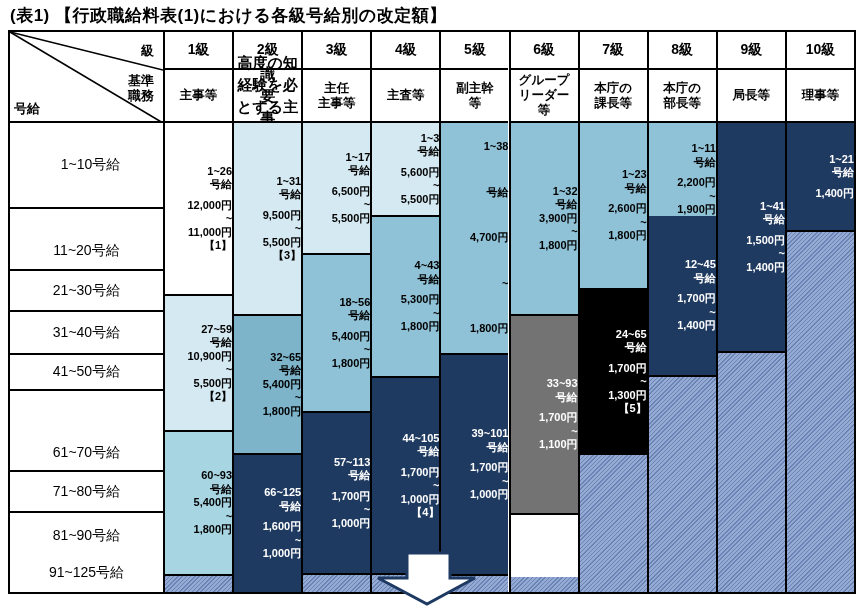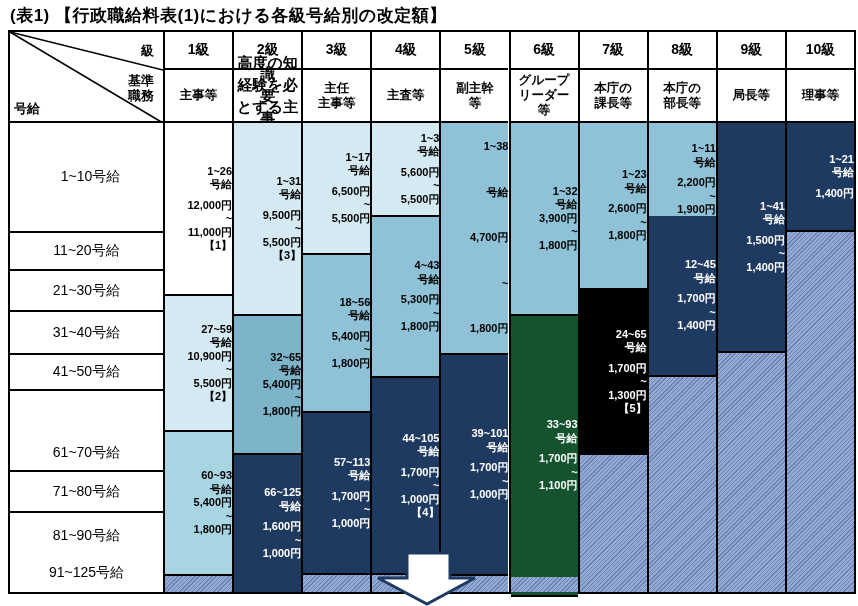--- a/index.html
+++ b/index.html
@@ -49,7 +49,7 @@
     <span class="c-duty"><span>基準</span><br><span>職務</span></span>
     <span class="c-step">号給</span>
   </div>
-<div class="rlabel bline" style="top: 91px; height: 110px; padding-left: 8px;">1~10号給</div>
+<div class="rlabel bline" style="top: 91px; height: 86px; padding-left: 8px;">1~10号給</div>
     <div class="rlabel bline" style="top: 201px; height: 38px;">11~20号給</div>
     <div class="rlabel bline" style="top: 239px; height: 41px;">21~30号給</div>
     <div class="rlabel bline" style="top: 280px; height: 43px;">31~40号給</div>

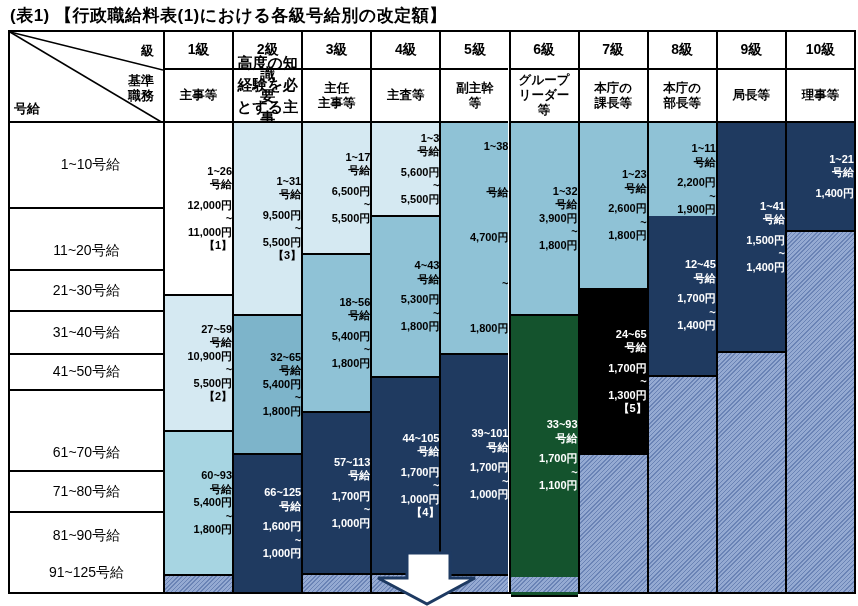--- a/index.html
+++ b/index.html
@@ -223,7 +223,7 @@
         <div class="">~</div>
         <div class="">1,800円</div>
       </div>
-      <div class="blk bline" style="top: 193px; height: 281px; background: #14532d; color: rgb(255, 255, 255);">
+      <div class="blk bline" style="top: 193px; height: 199px; background: #737373; color: rgb(255, 255, 255);">
         <div class="">33~93</div>
         <div class="">号給</div>
         <div class="gap"></div>

